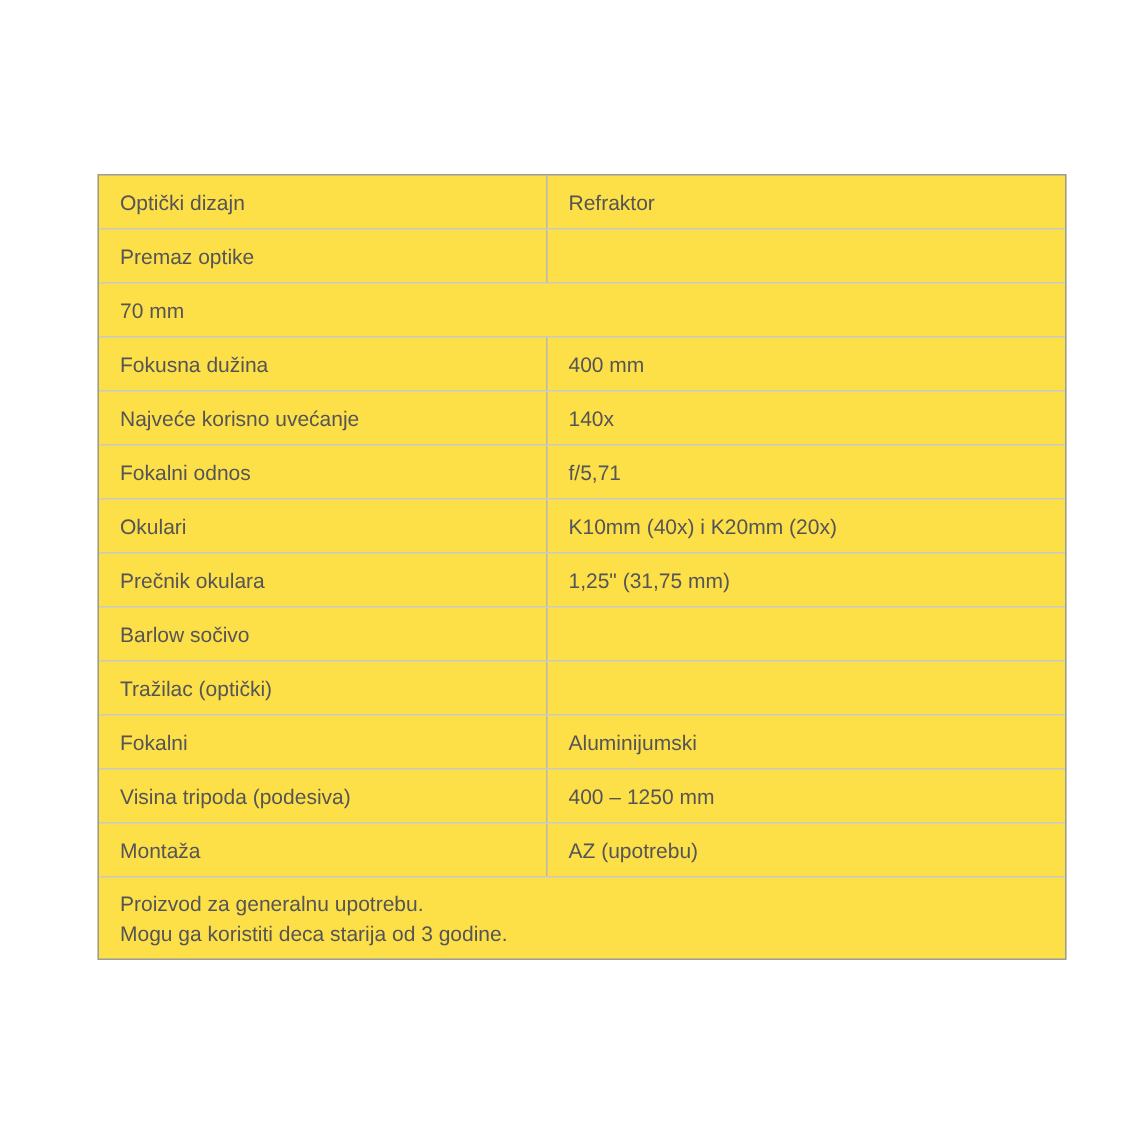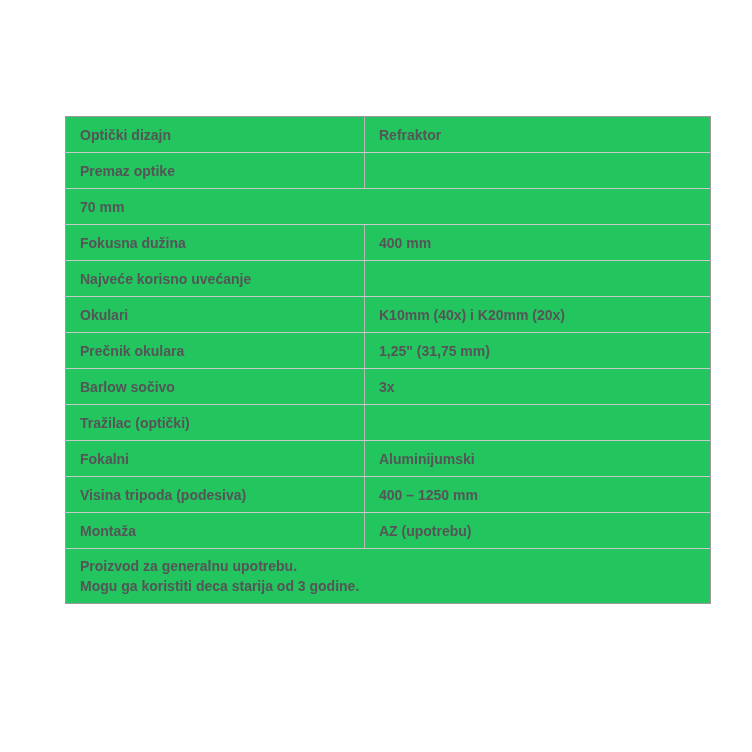--- a/index.html
+++ b/index.html
@@ -18,9 +18,8 @@
     position: absolute;
     left: 65px; top: 116px;
     width: 646px;
-    background: #22c55e;
+    background: #fde047;
     border: 1px solid #9b9b9b;
-    font-weight: bold;
   }
   .spec-row {
     display: flex;

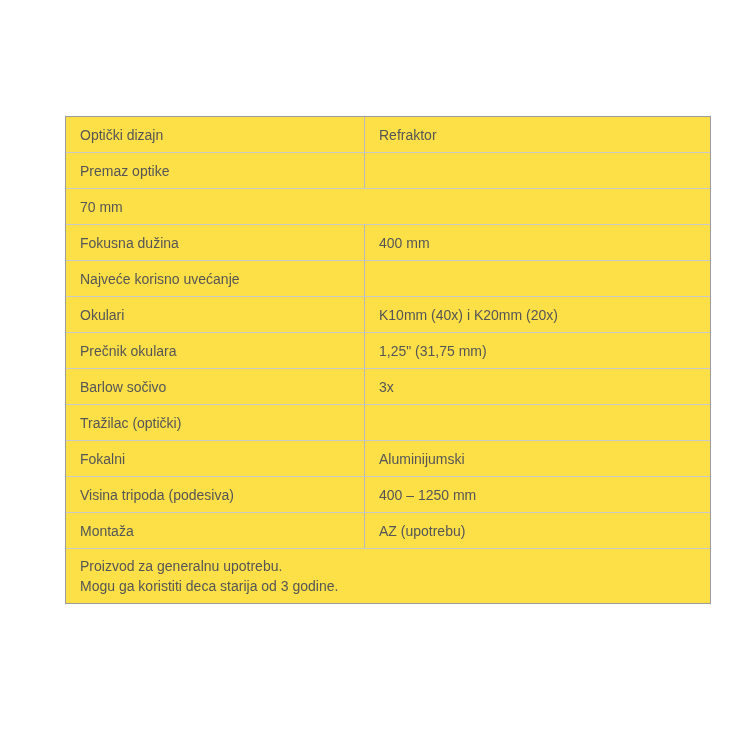--- a/index.html
+++ b/index.html
@@ -74,6 +74,7 @@
 
     <div class="spec-row">
       <div class="cell label">Najveće korisno uvećanje</div>
+      <div class="cell value">140x</div>
     </div>
 
 

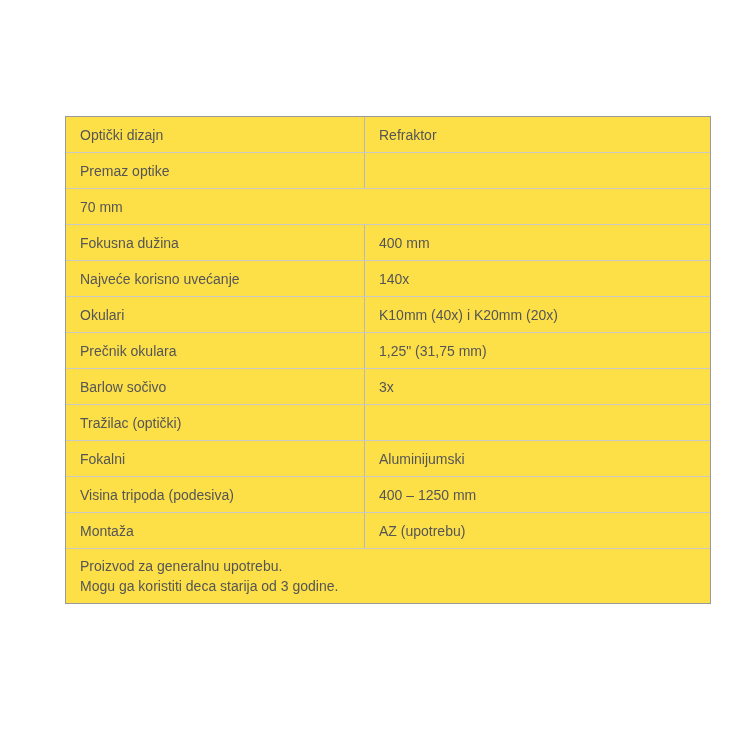--- a/index.html
+++ b/index.html
@@ -77,6 +77,10 @@
       <div class="cell value">140x</div>
     </div>
 
+    <div class="spec-row">
+      <div class="cell label">Fokalni odnos</div>
+      <div class="cell value">f/5,71</div>
+    </div>
 
     <div class="spec-row">
       <div class="cell label">Okulari</div>

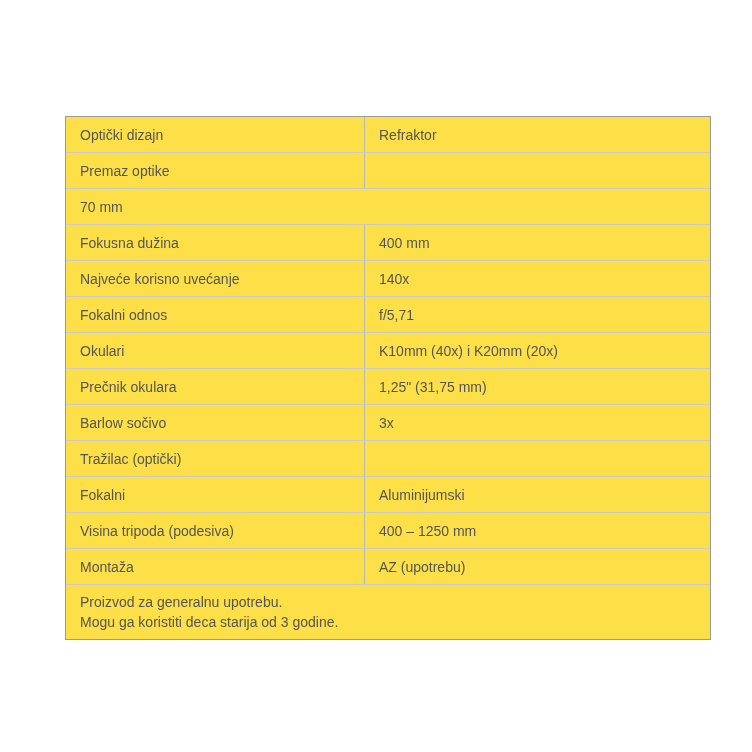--- a/index.html
+++ b/index.html
@@ -94,7 +94,6 @@
 
     <div class="spec-row">
       <div class="cell label">Barlow sočivo</div>
-      <div class="cell value">3x</div>
     </div>
 
     <div class="spec-row">

